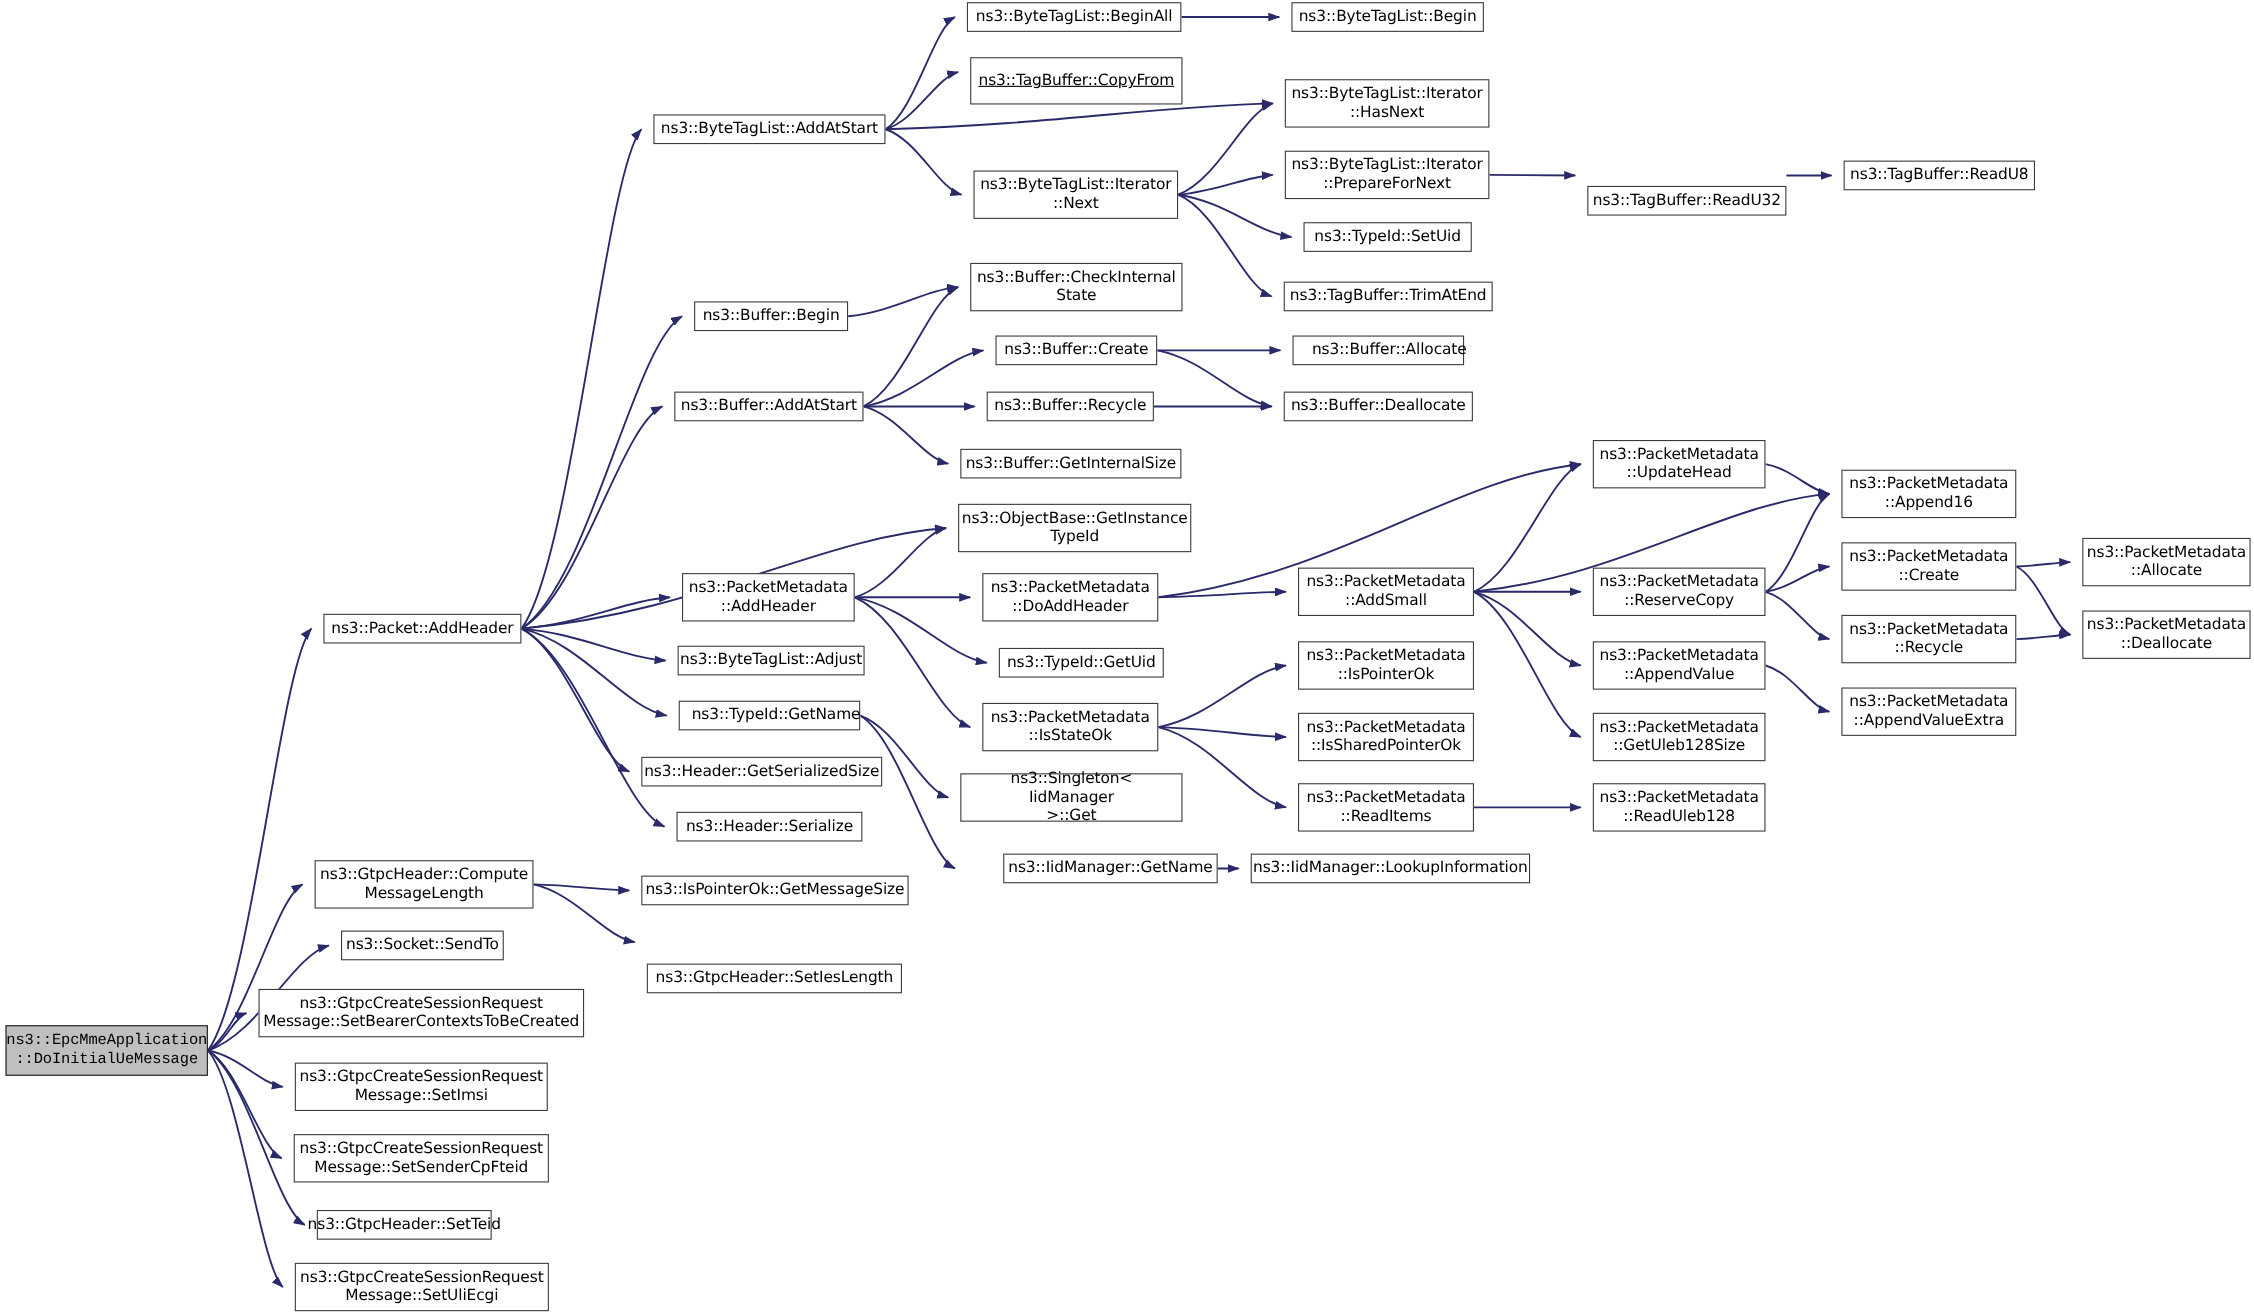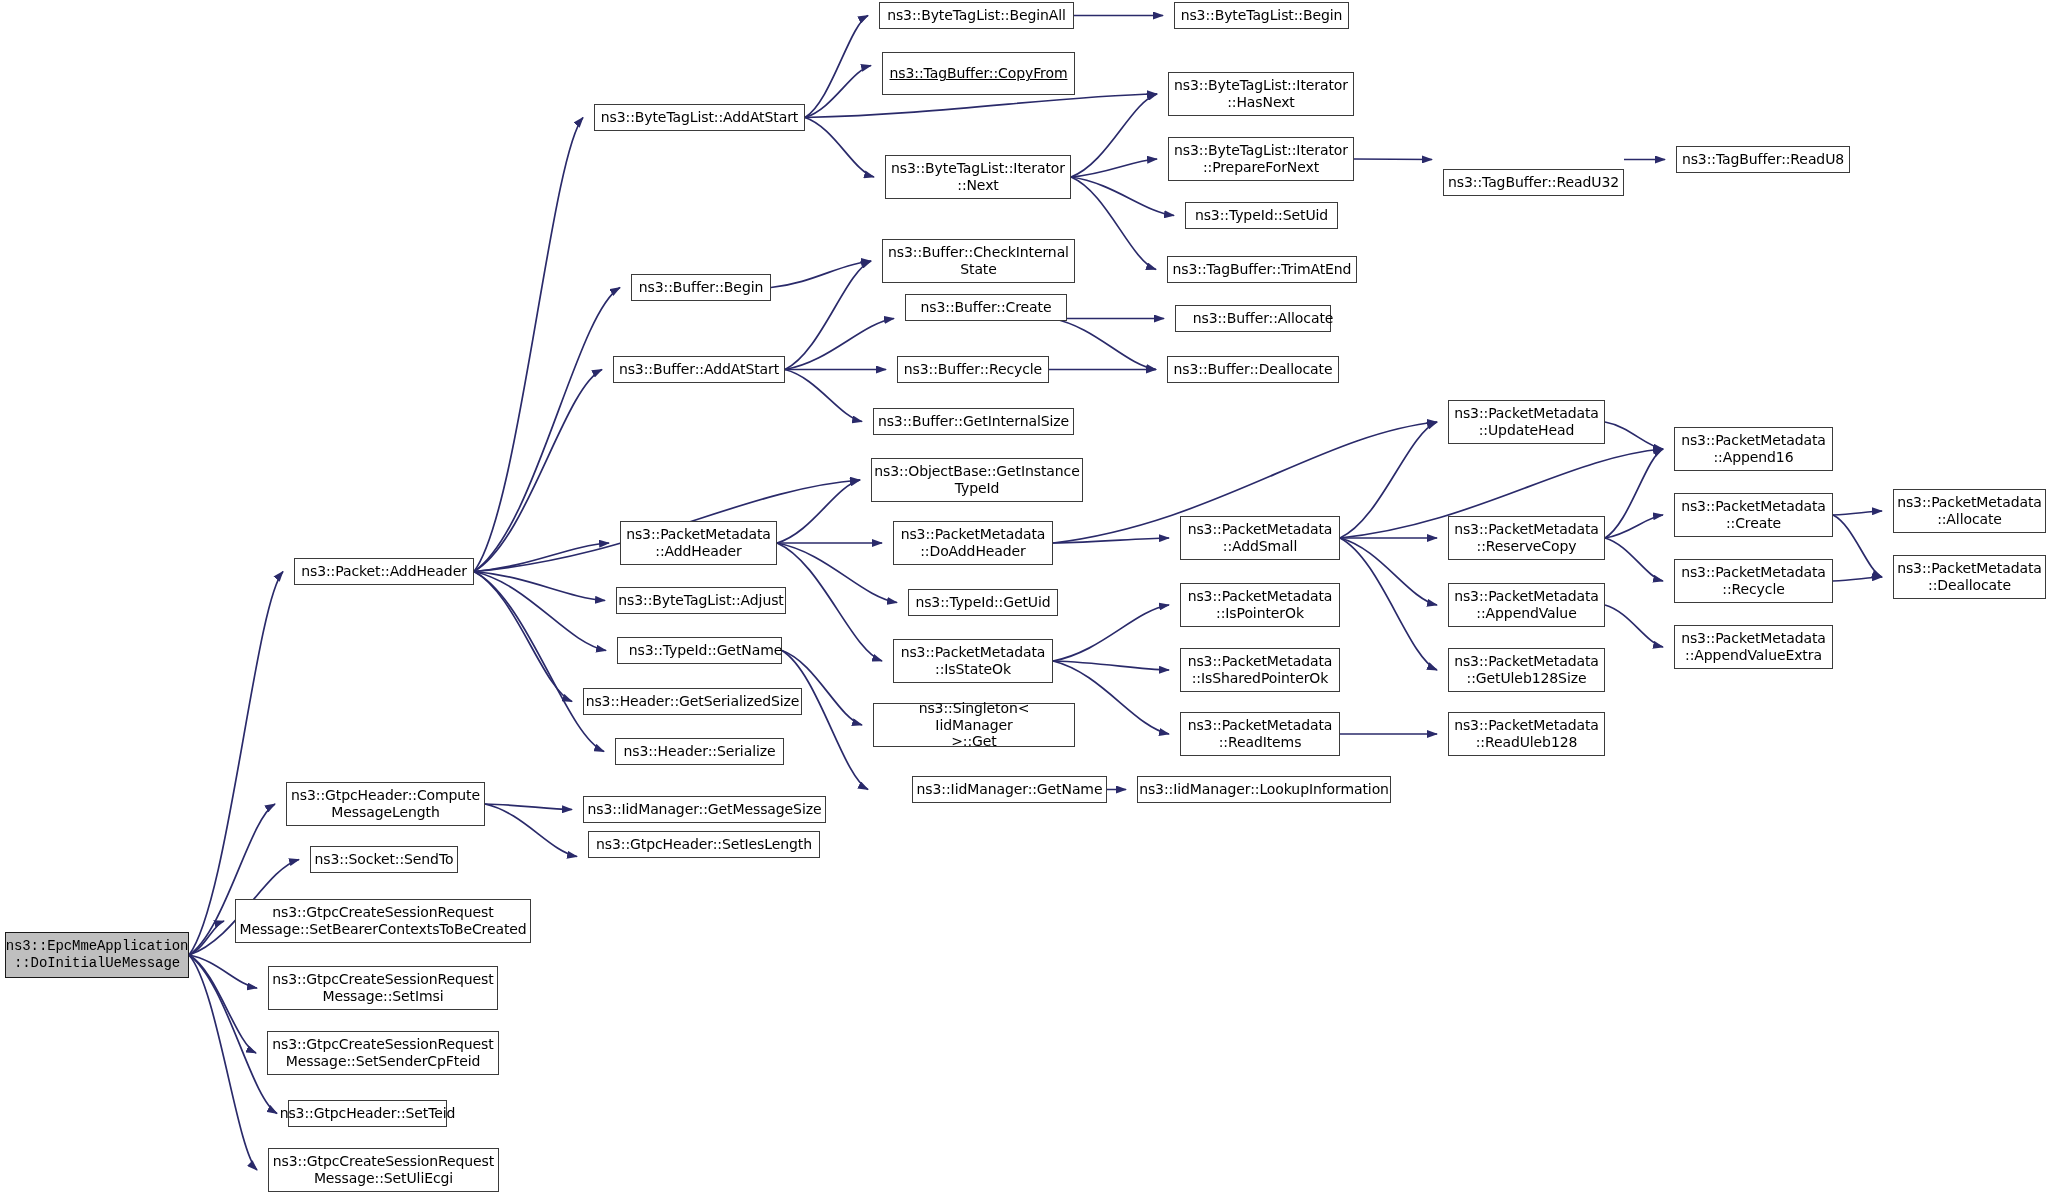--- a/index.html
+++ b/index.html
@@ -145,7 +145,7 @@
       <div class="node" style="left: 882px; top: 239px; width: 193px; height: 44px;">ns3::Buffer::CheckInternal
 State</div>
       <div class="node" style="left: 613px; top: 356px; width: 172px; height: 27px;">ns3::Buffer::AddAtStart</div>
-      <div class="node" style="left: 905px; top: 294px; width: 162px; height: 27px;">ns3::Buffer::Create</div>
+      <div class="node" style="left: 905px; top: 305px; width: 147px; height: 27px;">ns3::Buffer::Create</div>
       <div class="node" style="left: 897px; top: 356px; width: 152px; height: 27px;">ns3::Buffer::Recycle</div>
       <div class="node" style="left: 873px; top: 408px; width: 201px; height: 27px;">ns3::Buffer::GetInternalSize</div>
       <div class="node" style="left: 1175px; top: 305px; width: 156px; height: 27px; padding-left: 24px;">ns3::Buffer::Allocate</div>

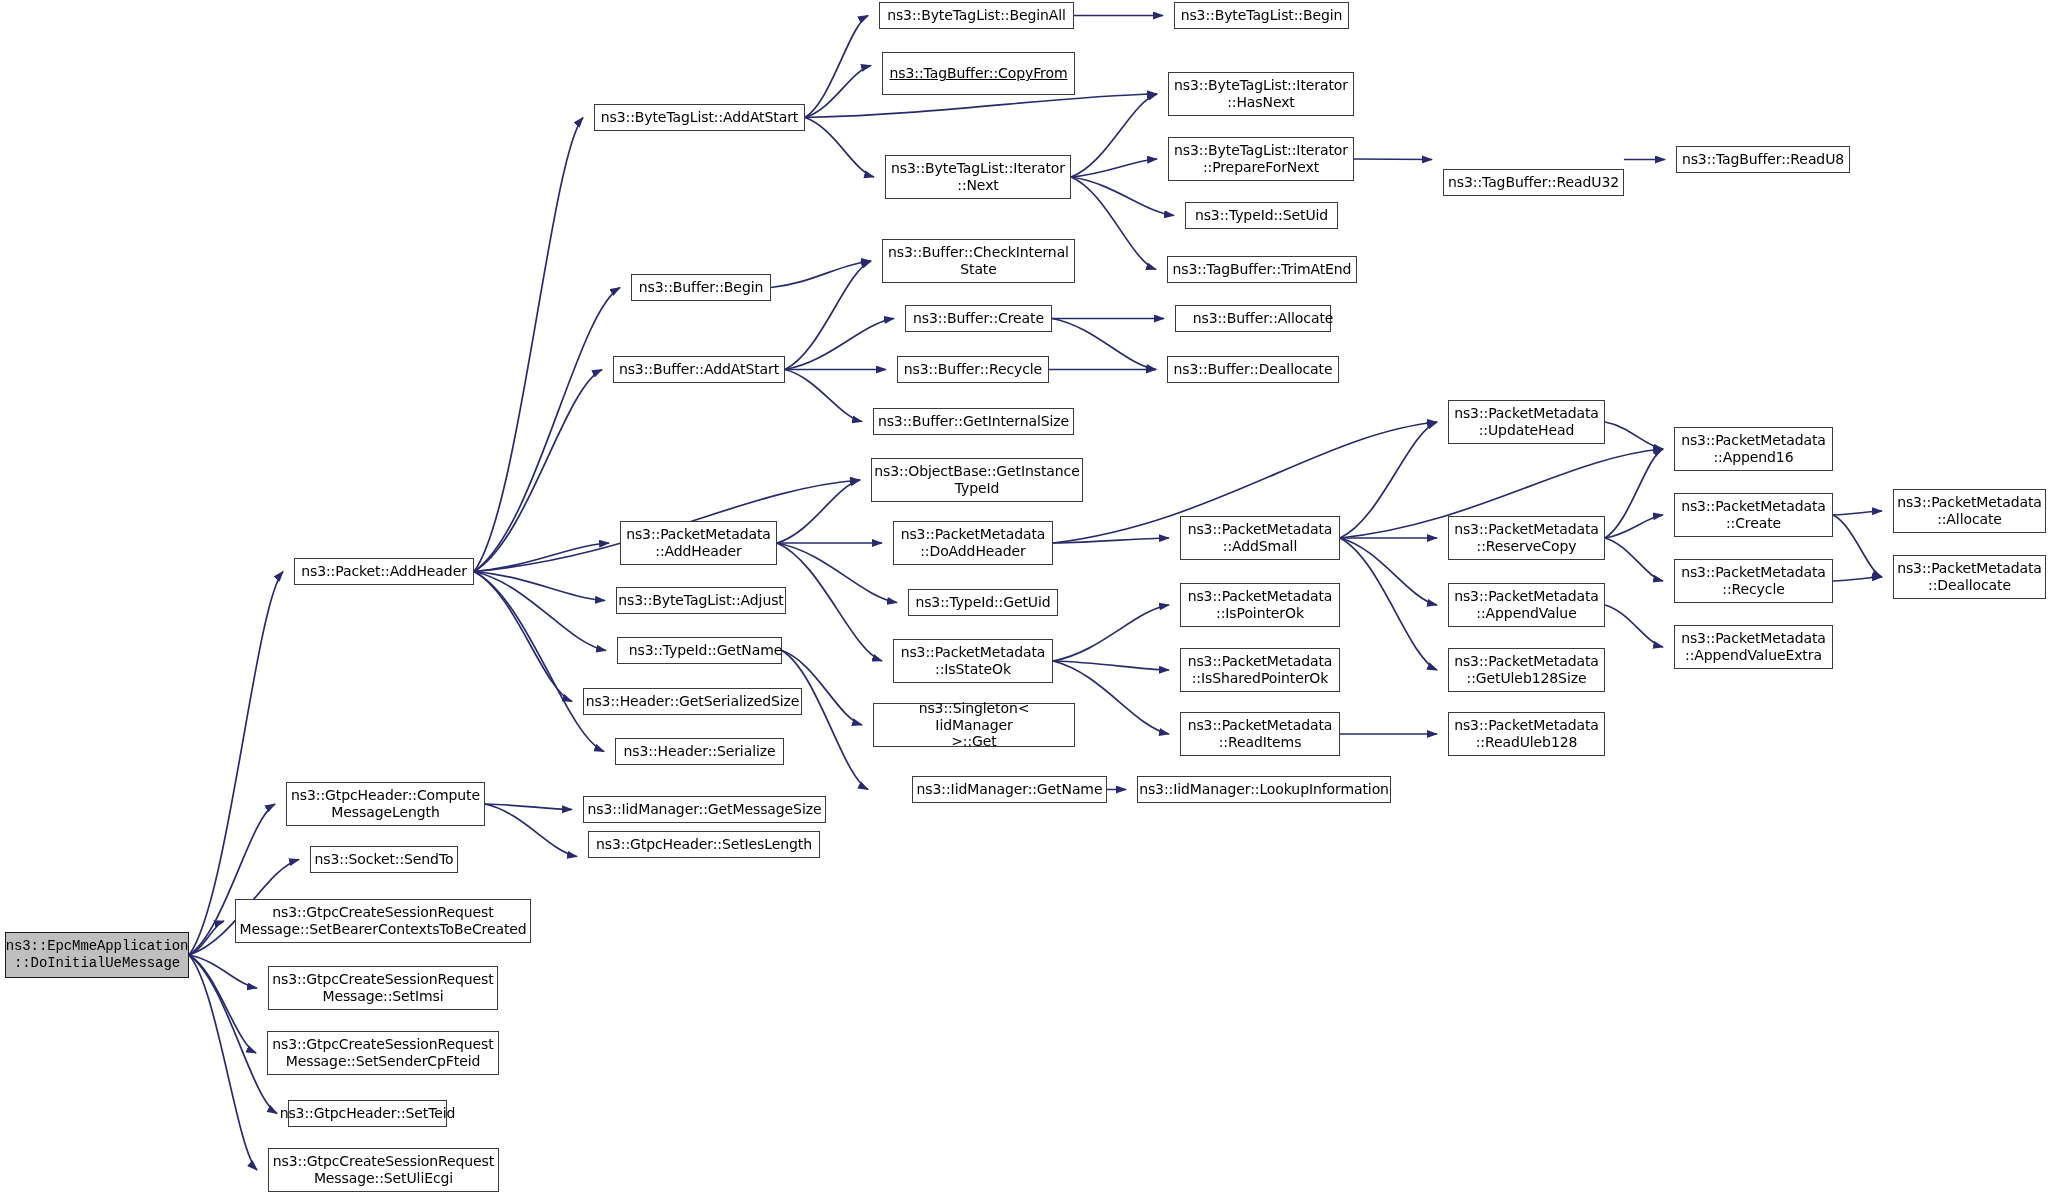--- a/index.html
+++ b/index.html
@@ -199,7 +199,7 @@
 ::Deallocate</div>
       <div class="node" style="left: 286px; top: 782px; width: 199px; height: 44px;">ns3::GtpcHeader::Compute
 MessageLength</div>
-      <div class="node" style="left: 583px; top: 796px; width: 243px; height: 27px;">ns3::IidManager::GetMessageSize</div>
+      <div class="node" style="left: 583px; top: 796px; width: 243px; height: 27px;">ns3::IsPointerOk::GetMessageSize</div>
       <div class="node" style="left: 588px; top: 831px; width: 232px; height: 27px;">ns3::GtpcHeader::SetIesLength</div>
       <div class="node" style="left: 310px; top: 846px; width: 148px; height: 27px;">ns3::Socket::SendTo</div>
       <div class="node" style="left: 235px; top: 899px; width: 296px; height: 44px;">ns3::GtpcCreateSessionRequest

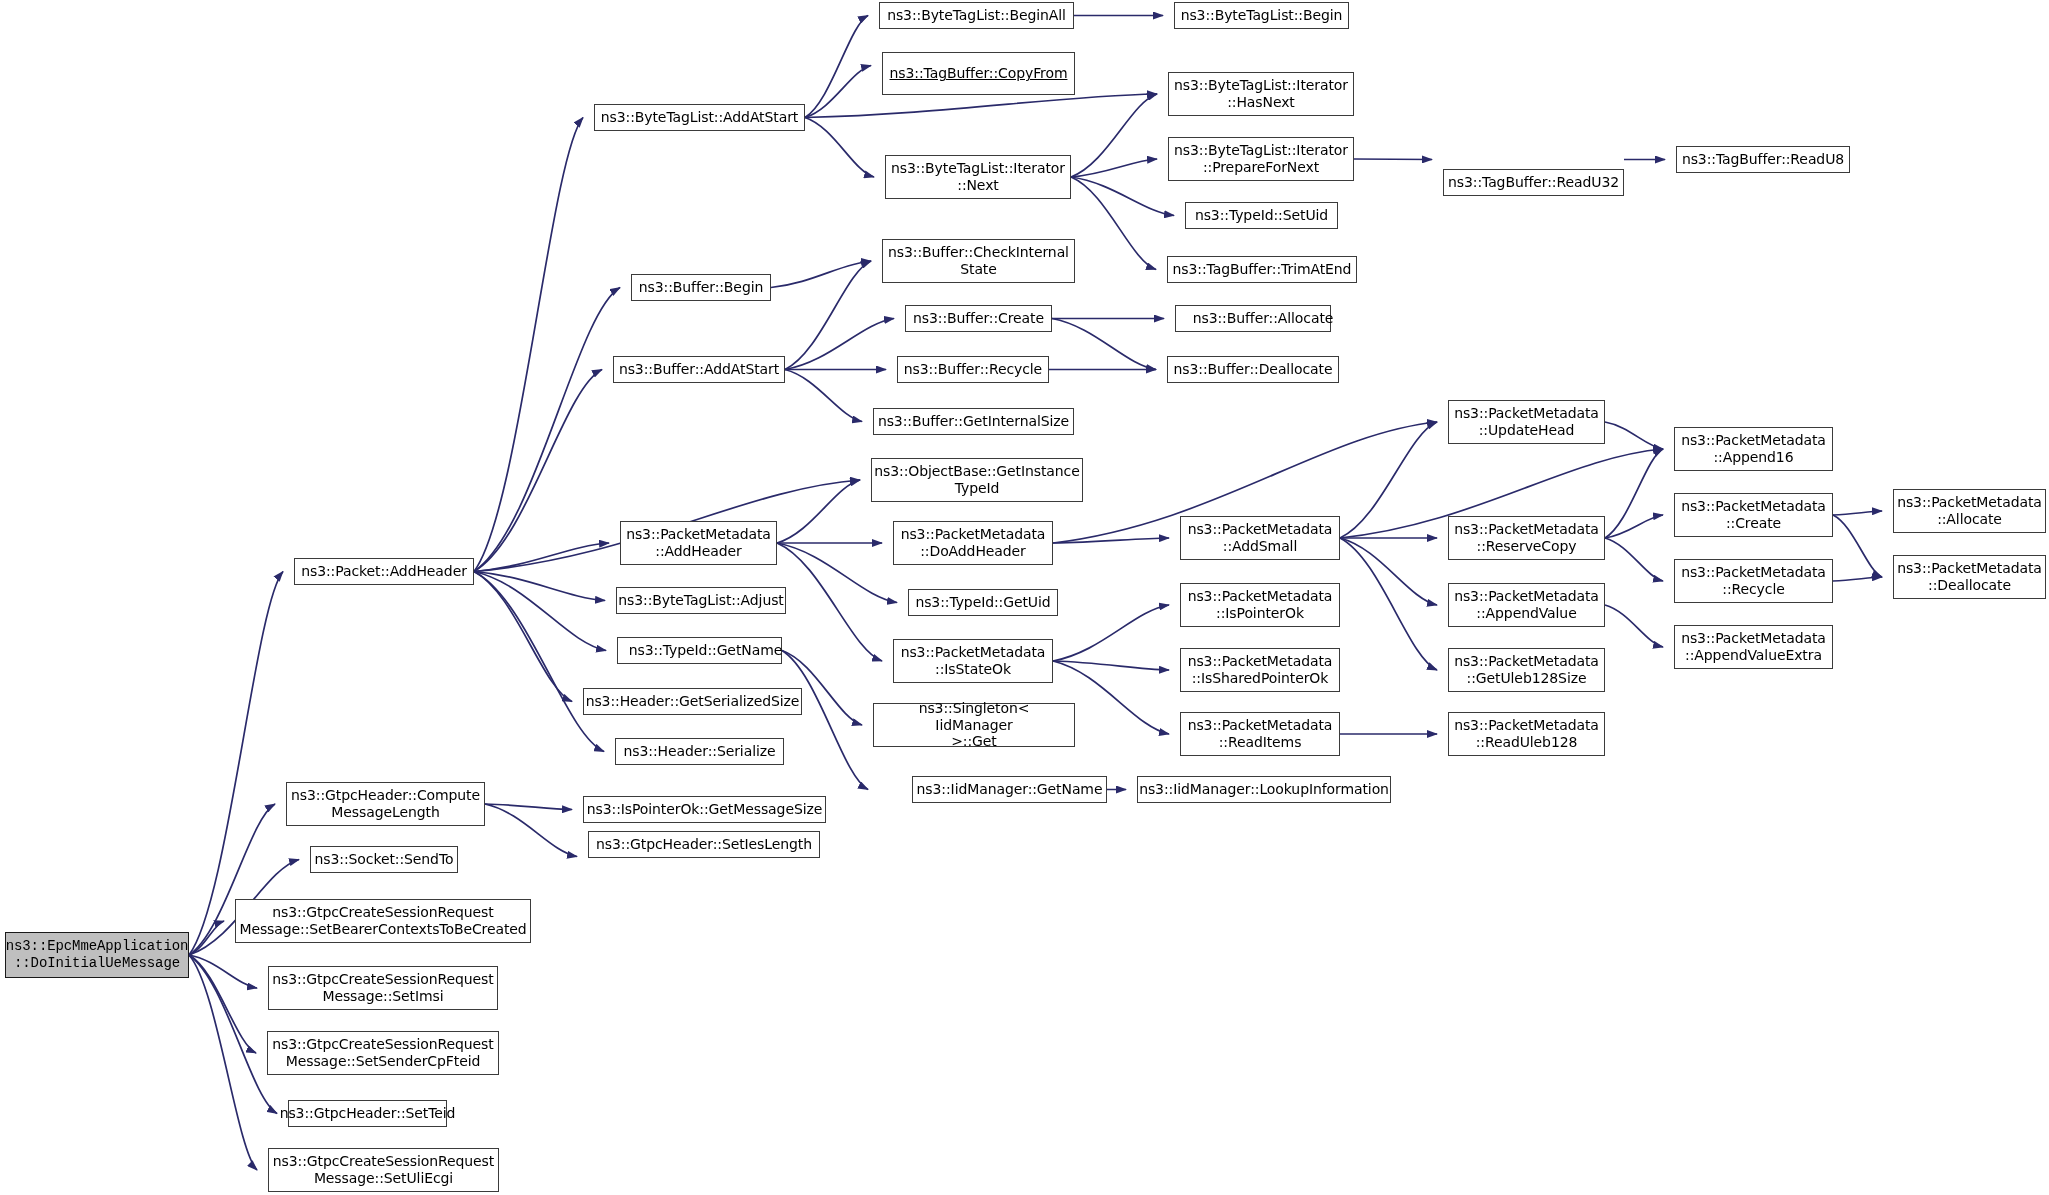--- a/index.html
+++ b/index.html
@@ -200,7 +200,7 @@
       <div class="node" style="left: 286px; top: 782px; width: 199px; height: 44px;">ns3::GtpcHeader::Compute
 MessageLength</div>
       <div class="node" style="left: 583px; top: 796px; width: 243px; height: 27px;">ns3::IsPointerOk::GetMessageSize</div>
-      <div class="node" style="left: 588px; top: 831px; width: 232px; height: 27px;">ns3::GtpcHeader::SetIesLength</div>
+      <div class="node" style="left: 588px; top: 876px; width: 232px; height: 27px;">ns3::GtpcHeader::SetIesLength</div>
       <div class="node" style="left: 310px; top: 846px; width: 148px; height: 27px;">ns3::Socket::SendTo</div>
       <div class="node" style="left: 235px; top: 899px; width: 296px; height: 44px;">ns3::GtpcCreateSessionRequest
 Message::SetBearerContextsToBeCreated</div>

